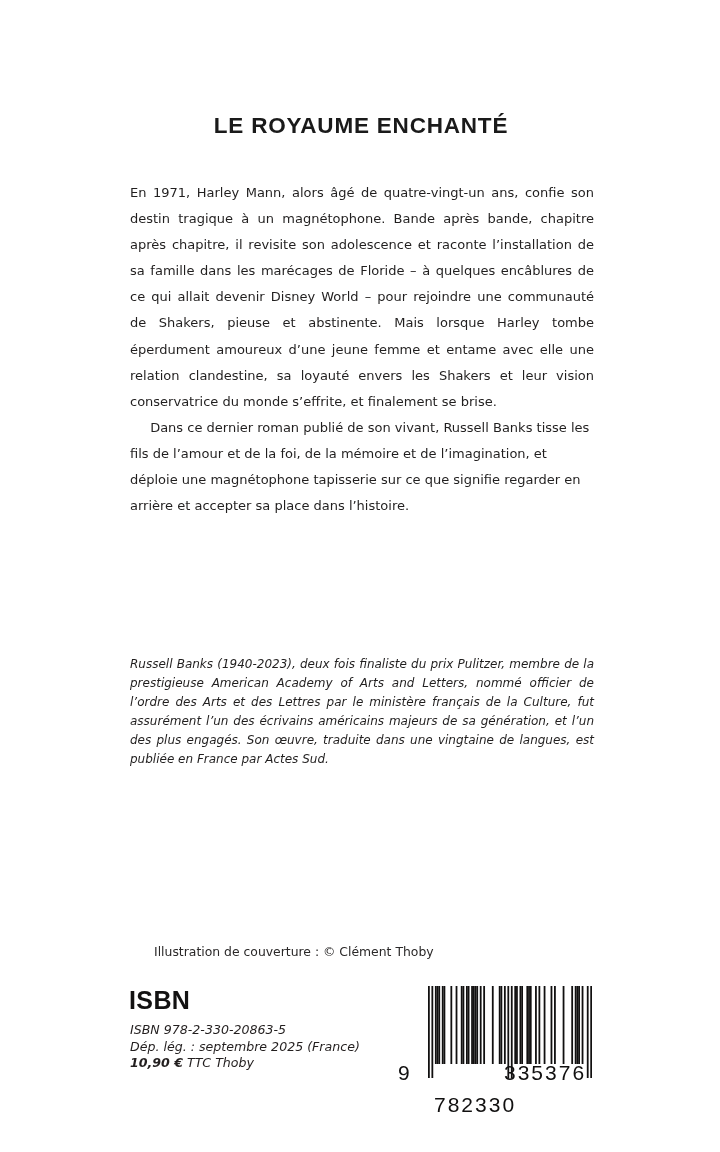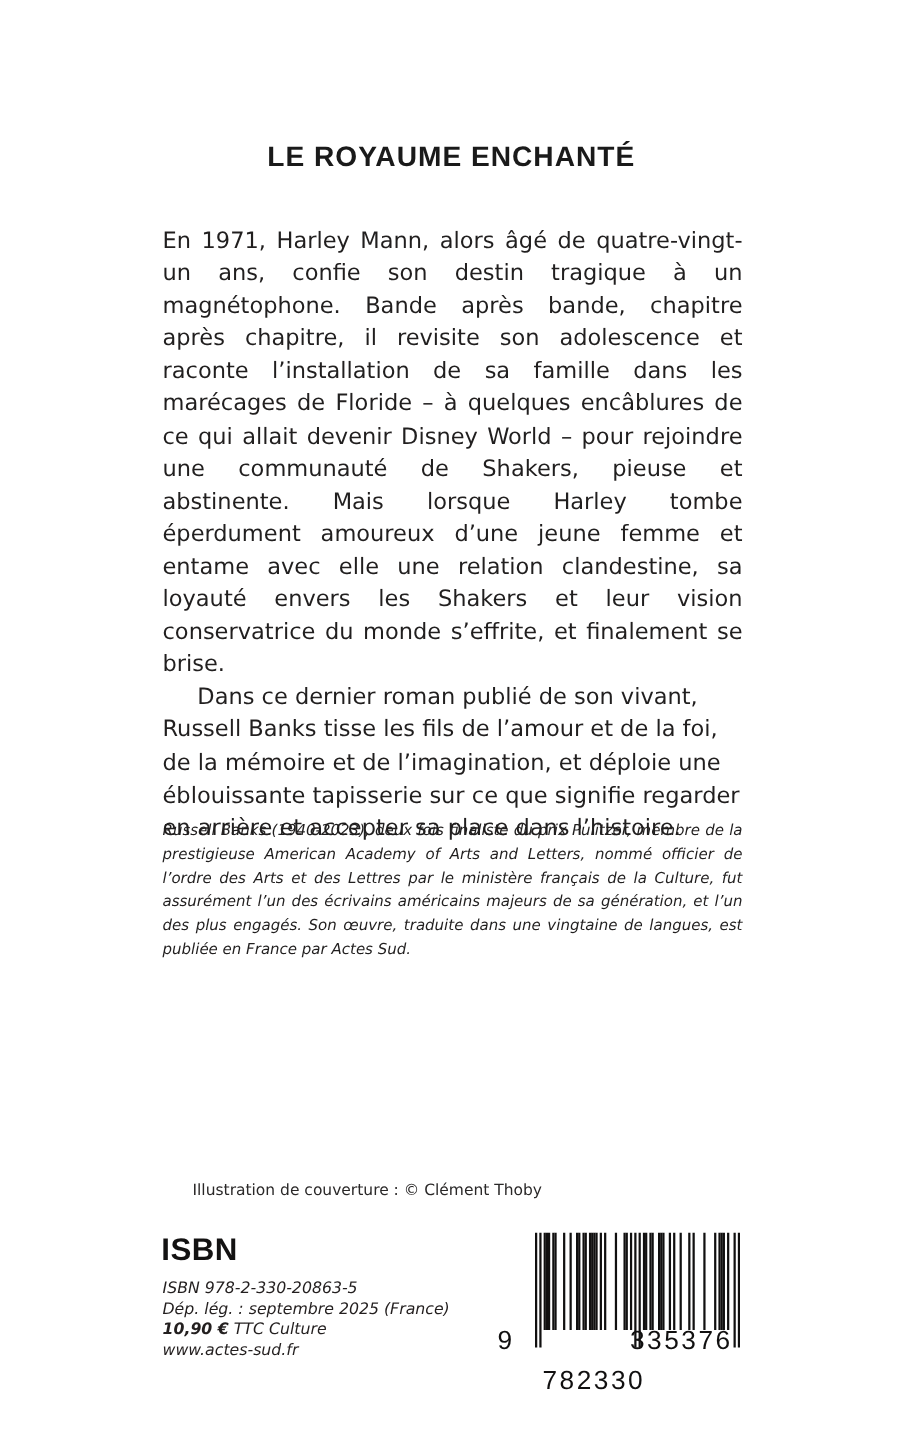--- a/index.html
+++ b/index.html
@@ -40,7 +40,7 @@
     top: 180px;
     width: 464px;
     font-family: "DejaVu Sans", sans-serif;
-    font-size: 18px;
+    font-size: 13px;
     line-height: 26.1px;
     color: #211f1f;
     text-align: justify;

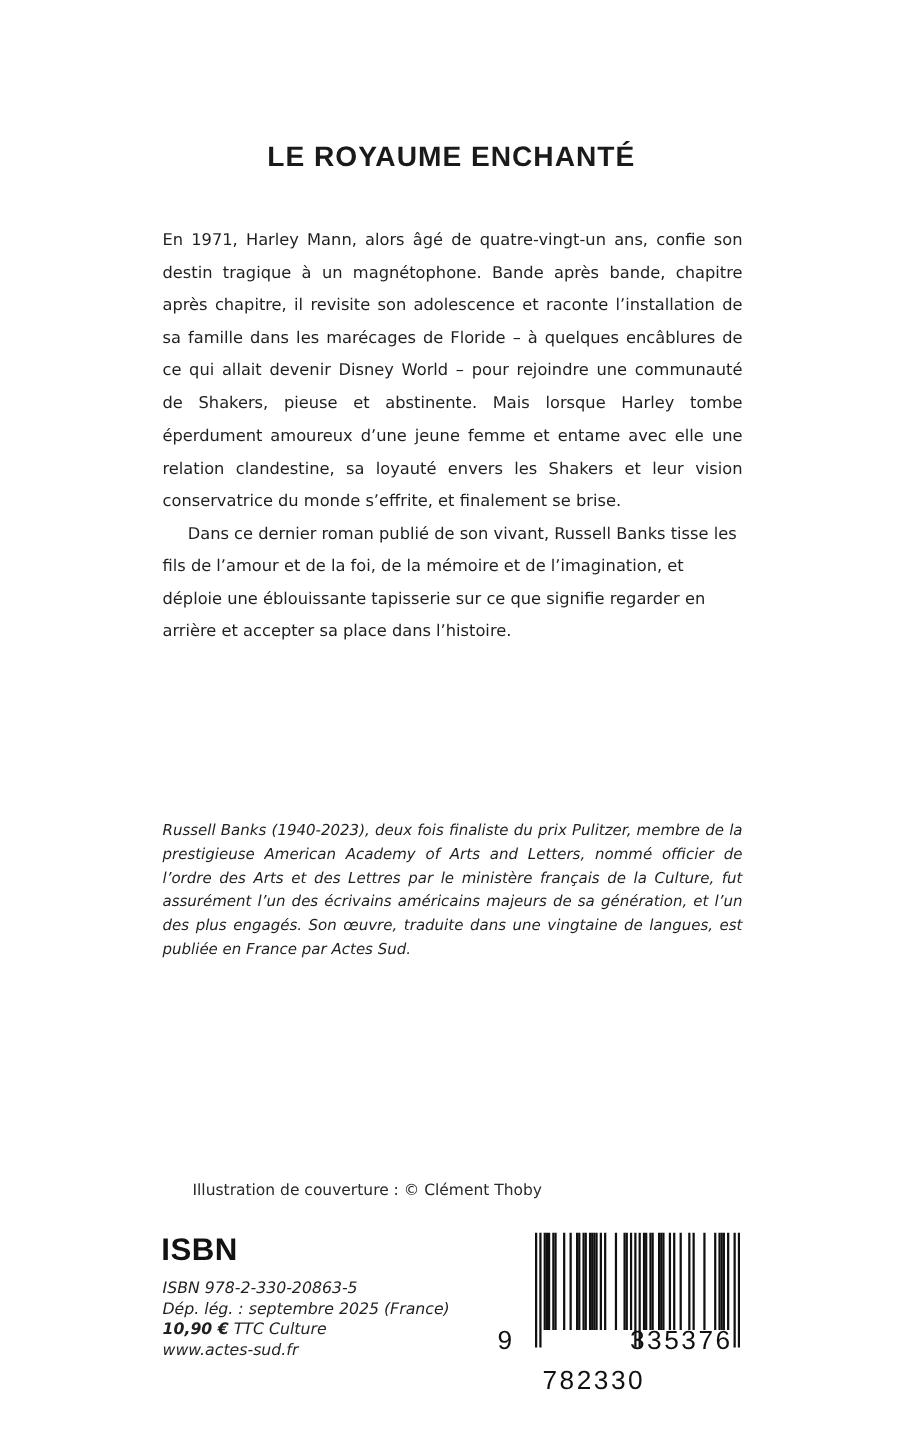--- a/index.html
+++ b/index.html
@@ -167,7 +167,7 @@
 
   <div id="blurb">
     <p>En 1971, Harley Mann, alors âgé de quatre-vingt-un ans, confie son destin tragique à un magnétophone. Bande après bande, chapitre après chapitre, il revisite son adolescence et raconte l’installation de sa famille dans les marécages de Floride – à quelques encâblures de ce qui allait devenir Disney World – pour rejoindre une communauté de Shakers, pieuse et abstinente. Mais lorsque Harley tombe éperdument amoureux d’une jeune femme et entame avec elle une relation clandestine, sa loyauté envers les Shakers et leur vision conservatrice du monde s’effrite, et finalement se brise.</p>
-    <p class="indented">Dans ce dernier roman publié de son vivant, Russell Banks tisse les fils de l’amour et de la foi, de la mémoire et de l’imagination, et déploie une éblouissante tapisserie sur ce que signifie regarder en arrière et accepter sa place dans l’histoire.</p>
+    <p class="indented">Dans ce dernier roman publié de son vivant, Russell Banks tisse les fils de l’amour et de la foi, de la mémoire et de l’imagination, et déploie une magnétophone tapisserie sur ce que signifie regarder en arrière et accepter sa place dans l’histoire.</p>
   </div>
 
   <div id="author-bio">

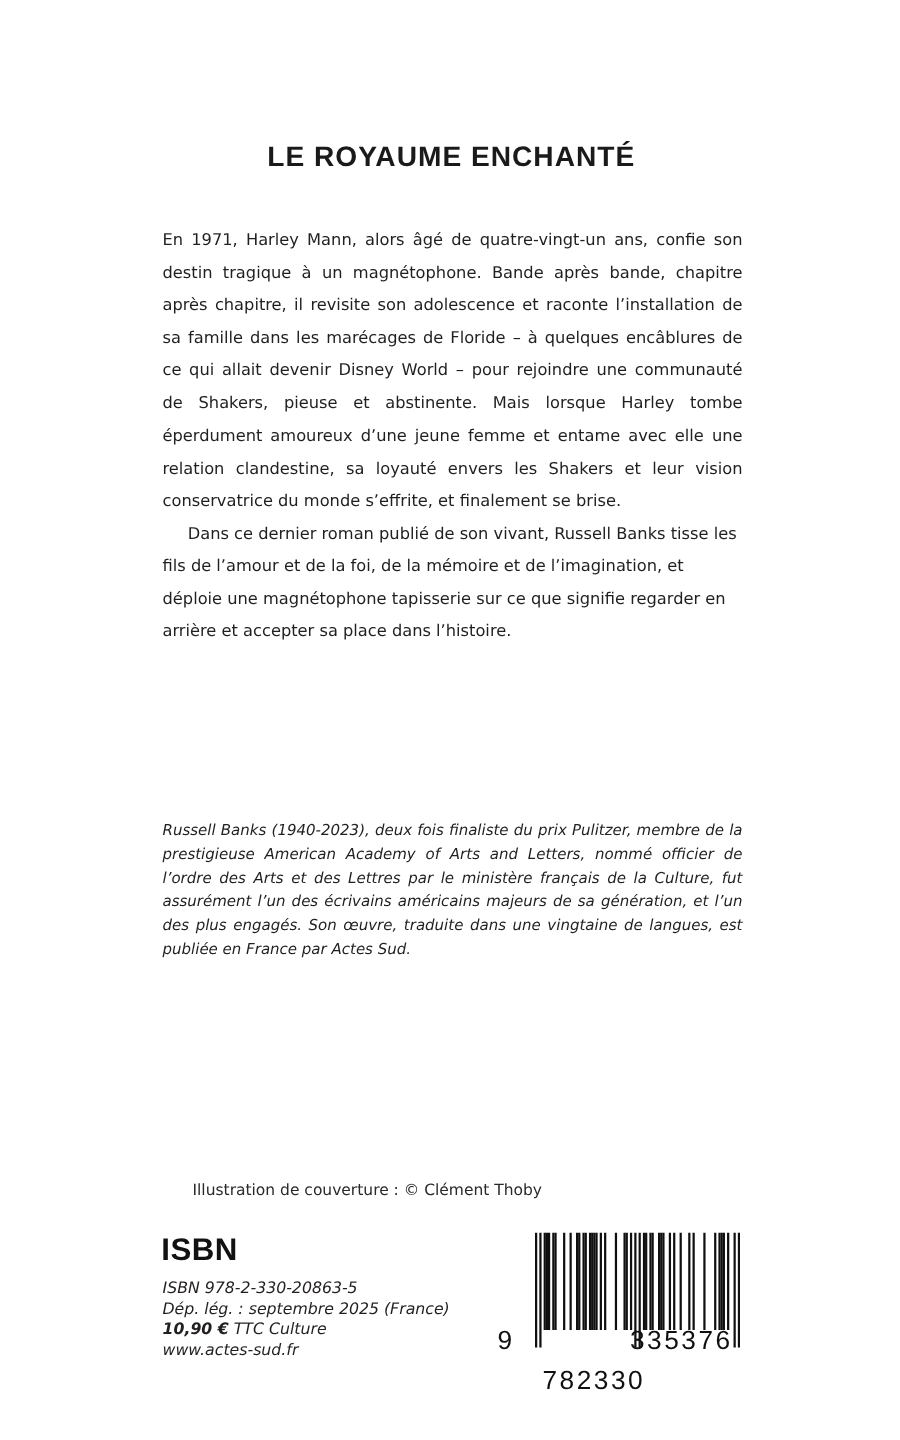--- a/index.html
+++ b/index.html
@@ -181,7 +181,7 @@
   <div id="colophon">
     <div>ISBN 978-2-330-20863-5</div>
     <div>Dép. lég. : septembre 2025 (France)</div>
-    <div class="price"><strong>10,90 €</strong><span> TTC Culture</span></div>
+    <div class="price"><strong>10,90 €</strong><span> TTC Thoby</span></div>
     <div>www.actes-sud.fr</div>
   </div>
 

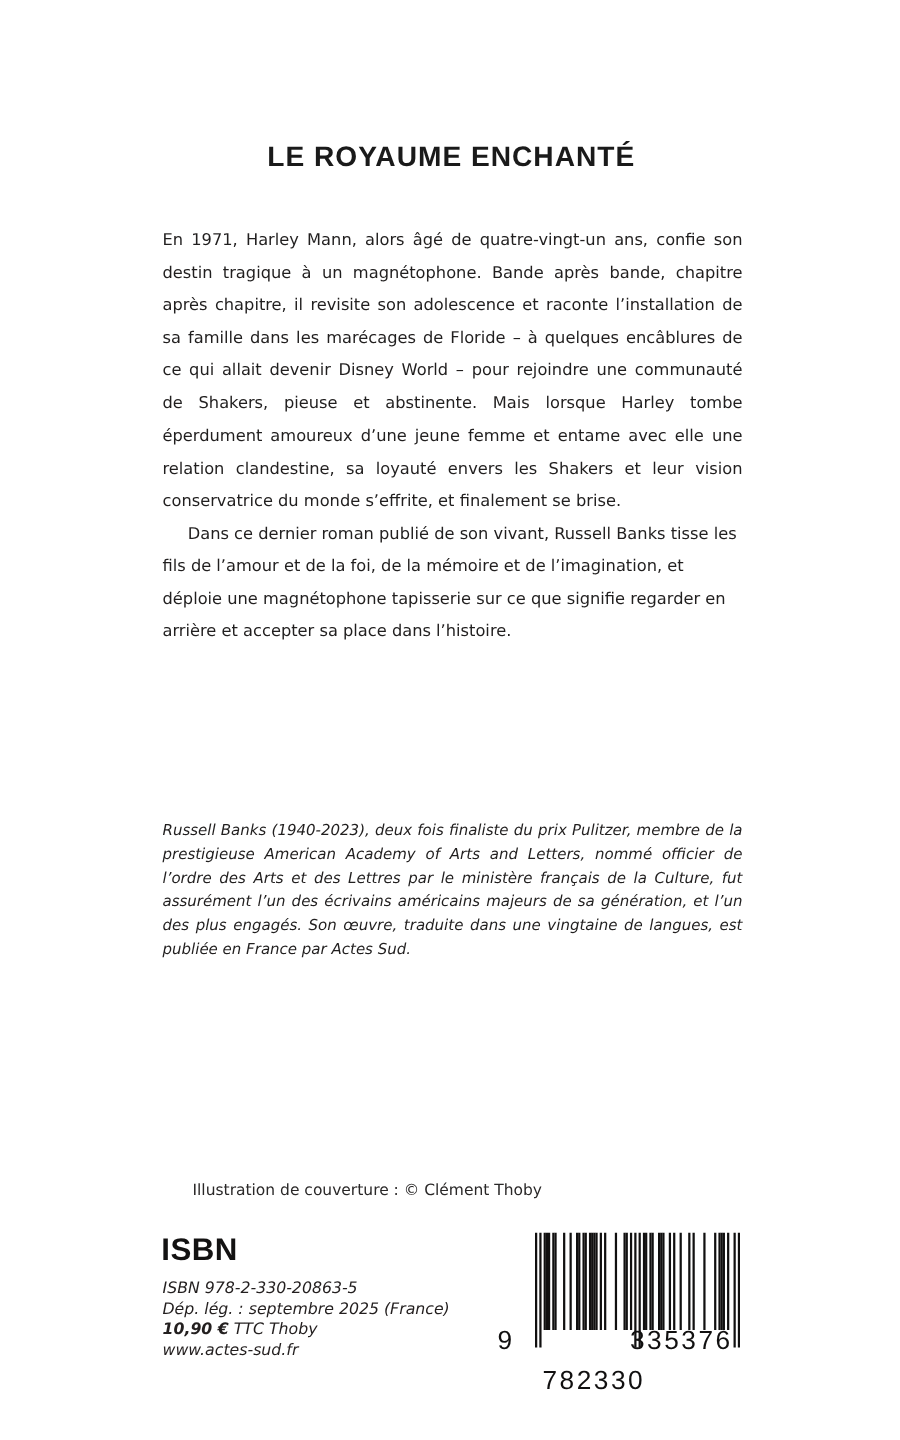--- a/index.html
+++ b/index.html
@@ -182,7 +182,6 @@
     <div>ISBN 978-2-330-20863-5</div>
     <div>Dép. lég. : septembre 2025 (France)</div>
     <div class="price"><strong>10,90 €</strong><span> TTC Thoby</span></div>
-    <div>www.actes-sud.fr</div>
   </div>
 
   <div id="barcode">

